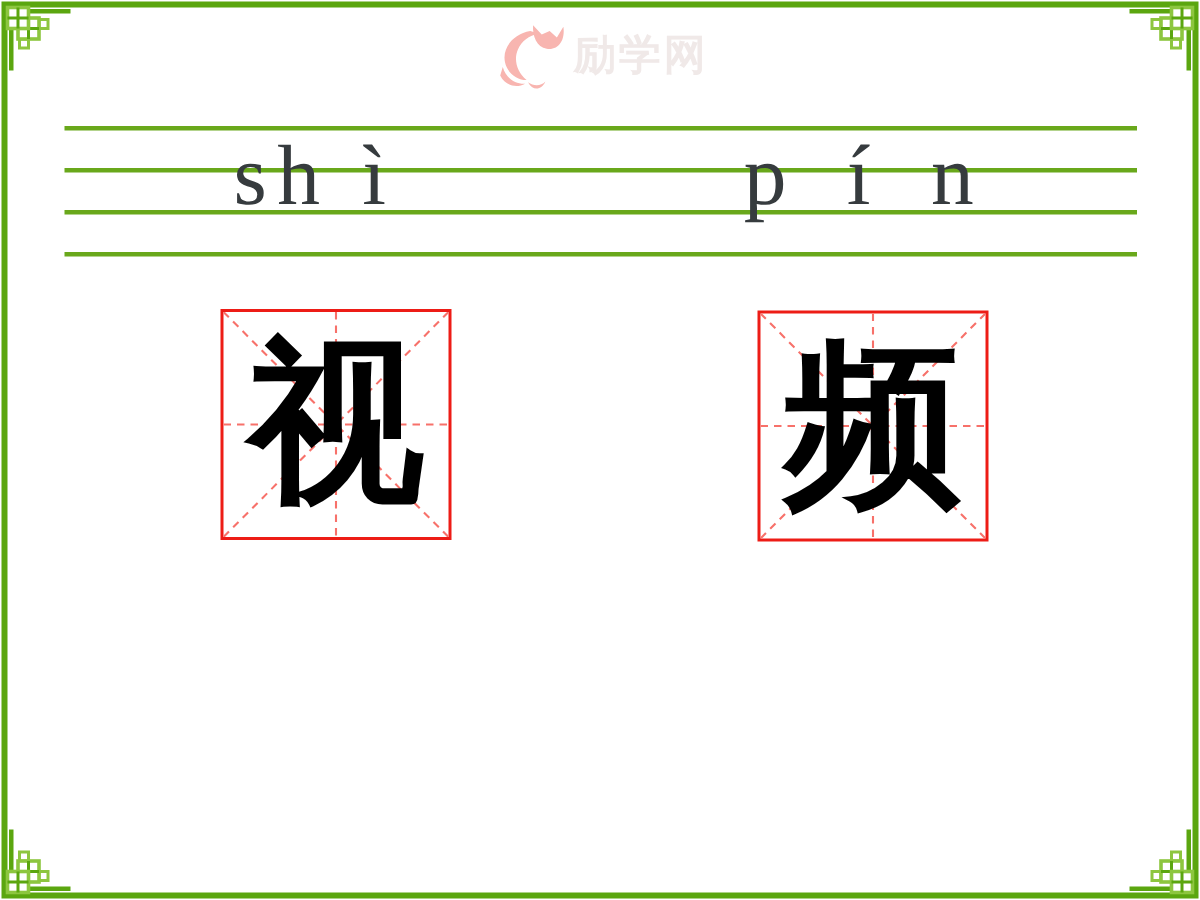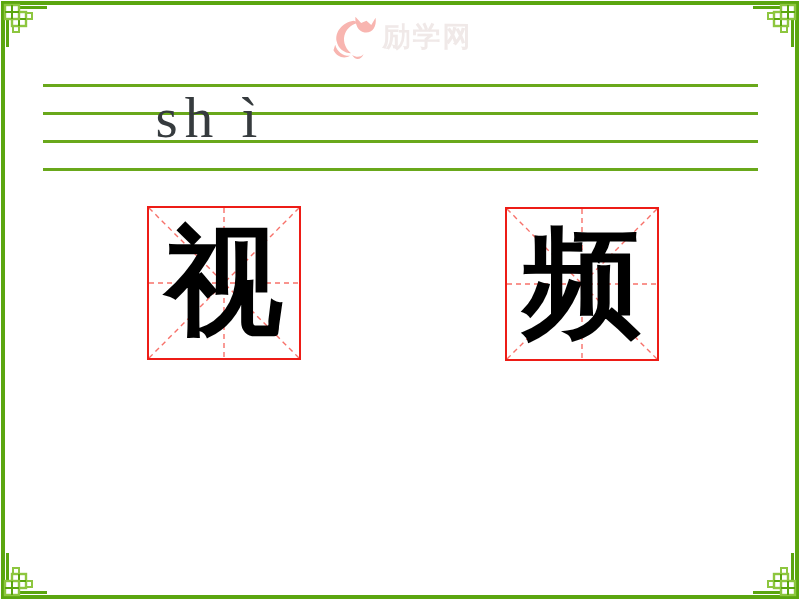--- a/index.html
+++ b/index.html
@@ -152,6 +152,7 @@
   <div class="pline" style="top:168px"></div>
 
   <div class="syllable" style="left:210px;letter-spacing:7px;">sh ì</div>
+  <div class="syllable" style="left:579px;letter-spacing:13px;">p í n</div>
 
   <div class="hanzi-box" style="left:147px;top:206px;">
     <svg viewBox="0 0 150 150" width="150" height="150">

